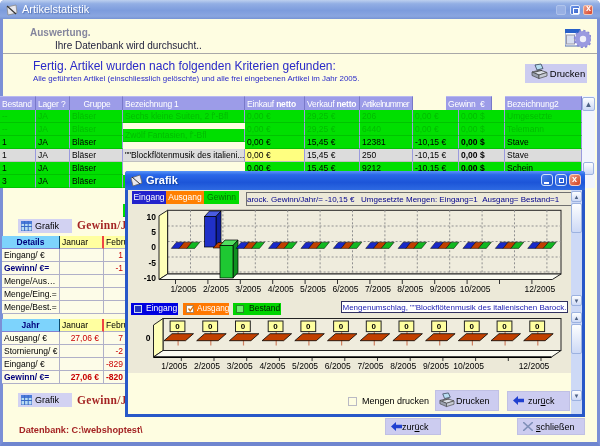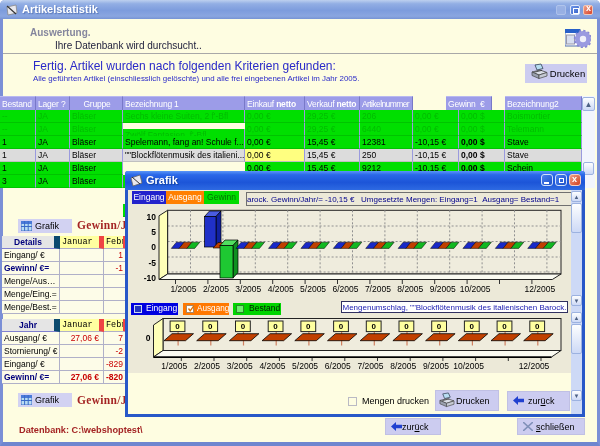--- a/index.html
+++ b/index.html
@@ -16,7 +16,7 @@
   background:linear-gradient(to bottom,#bdd0ef 0%,#92aee4 20%,#7d9cdd 55%,#8aa6e0 85%,#7693d4 100%);
   border-radius:5px 5px 0 0;
 }
-#titletext { position:absolute; left:22px; top:3px; color:#fff; font-size:11px; font-weight:bold; text-shadow:1px 1px 1px #5a78b8; }
+#titletext { position:absolute; left:22px; top:3px; color:#fff; font-size:11px; font-weight:normal; text-shadow:1px 1px 1px #5a78b8; }
 .abs { position:absolute; }
 .tb-btn { position:absolute; top:5px; width:10px; height:10px; border-radius:2px; font-size:8px; }
 #btn-min { left:556px; background:#a8bce8; border:1px solid #c8d6f2; opacity:.6; }

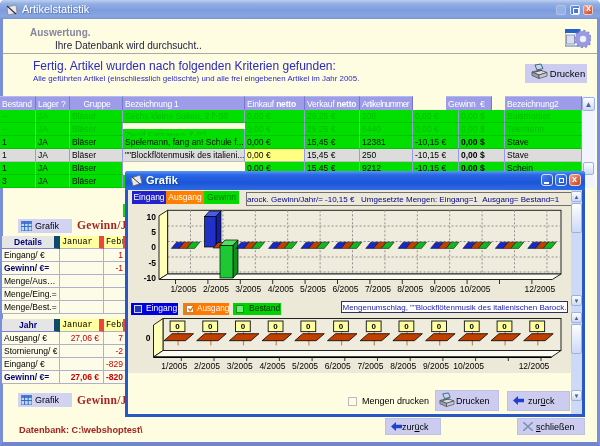--- a/index.html
+++ b/index.html
@@ -106,7 +106,7 @@
       <div class="cell rgreen rdim" style="left:360px;top:14px;width:53px;">206</div>
       <div class="cell rgreen rdim" style="left:413px;top:14px;width:46px;">0,00 €</div>
       <div class="cell rgreen rdim" style="left:459px;top:14px;width:46px;">0,00 $</div>
-      <div class="cell rgreen rdim" style="left:505px;top:14px;width:77px;">Boismortier</div>
+      <div class="cell rgreen rdim" style="left:505px;top:14px;width:77px;">Umgesetzte</div>
       <div class="cell rgreen rdim" style="left:0px;top:27px;width:36px;">--</div>
       <div class="cell rgreen rdim" style="left:36px;top:27px;width:34px;">JA</div>
       <div class="cell rgreen rdim" style="left:70px;top:27px;width:53px;">Bläser</div>

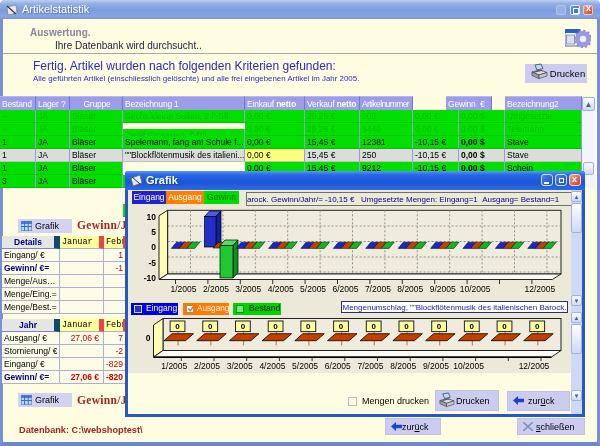--- a/index.html
+++ b/index.html
@@ -120,7 +120,6 @@
       <div class="cell rgreen" style="left:0px;top:40px;width:36px;">1</div>
       <div class="cell rgreen" style="left:36px;top:40px;width:34px;">JA</div>
       <div class="cell rgreen" style="left:70px;top:40px;width:53px;">Bläser</div>
-      <div class="cell rgreen" style="left:123px;top:40px;width:122px;">Spelemann, fang an! Schule f...</div>
       <div class="cell rgreen" style="left:245px;top:40px;width:60px;">0,00 €</div>
       <div class="cell rgreen" style="left:305px;top:40px;width:55px;">15,45 €</div>
       <div class="cell rgreen" style="left:360px;top:40px;width:53px;">12381</div>

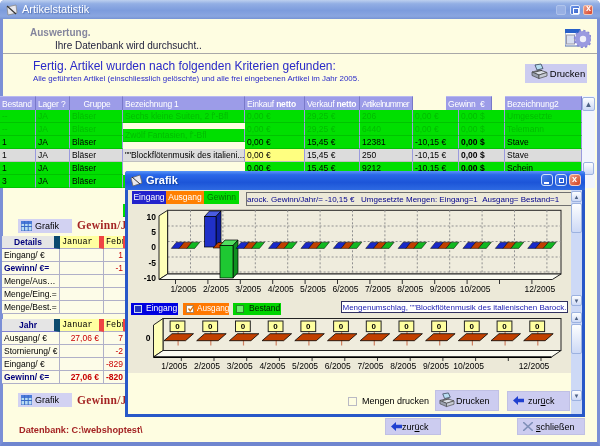--- a/index.html
+++ b/index.html
@@ -40,7 +40,7 @@
 
 .stable { position:absolute; font-size:8.5px; }
 .scell { position:absolute; border-right:1px solid #b0b0c8; border-bottom:1px solid #b0b0c8; line-height:13px; padding:0 2px; white-space:nowrap; overflow:hidden; background:#fdfce8; }
-.shead { background:#e5e5e5; color:#00007c; font-weight:bold; text-align:center; border-right:6px solid #0c4a6e; border-bottom:1px solid #8080d0; }
+.shead { background:#7dd3fc; color:#00007c; font-weight:bold; text-align:center; border-right:1px solid #0c4a6e; border-bottom:1px solid #8080d0; }
 .syellow { background:#ffffa0; border-right:5px solid #ef4444; border-bottom:1px solid #b0b0c8;font-family:Liberation Mono, monospace; }
 .red { color:#c80000; }
 .navy { color:#00007c; font-weight:bold; }

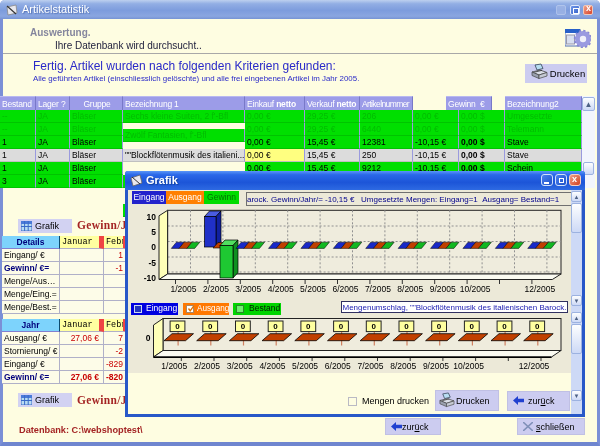--- a/index.html
+++ b/index.html
@@ -41,7 +41,7 @@
 .stable { position:absolute; font-size:8.5px; }
 .scell { position:absolute; border-right:1px solid #b0b0c8; border-bottom:1px solid #b0b0c8; line-height:13px; padding:0 2px; white-space:nowrap; overflow:hidden; background:#fdfce8; }
 .shead { background:#7dd3fc; color:#00007c; font-weight:bold; text-align:center; border-right:1px solid #0c4a6e; border-bottom:1px solid #8080d0; }
-.syellow { background:#ffffa0; border-right:5px solid #ef4444; border-bottom:1px solid #b0b0c8;font-family:Liberation Mono, monospace; }
+.syellow { background:#ffffa0; border-right:2px solid #ef4444; border-bottom:1px solid #b0b0c8; }
 .red { color:#c80000; }
 .navy { color:#00007c; font-weight:bold; }
 .grafikbtn { position:absolute; width:54px; height:14px; background:#d2d2f2; font-size:9px; line-height:14px; color:#000; }

